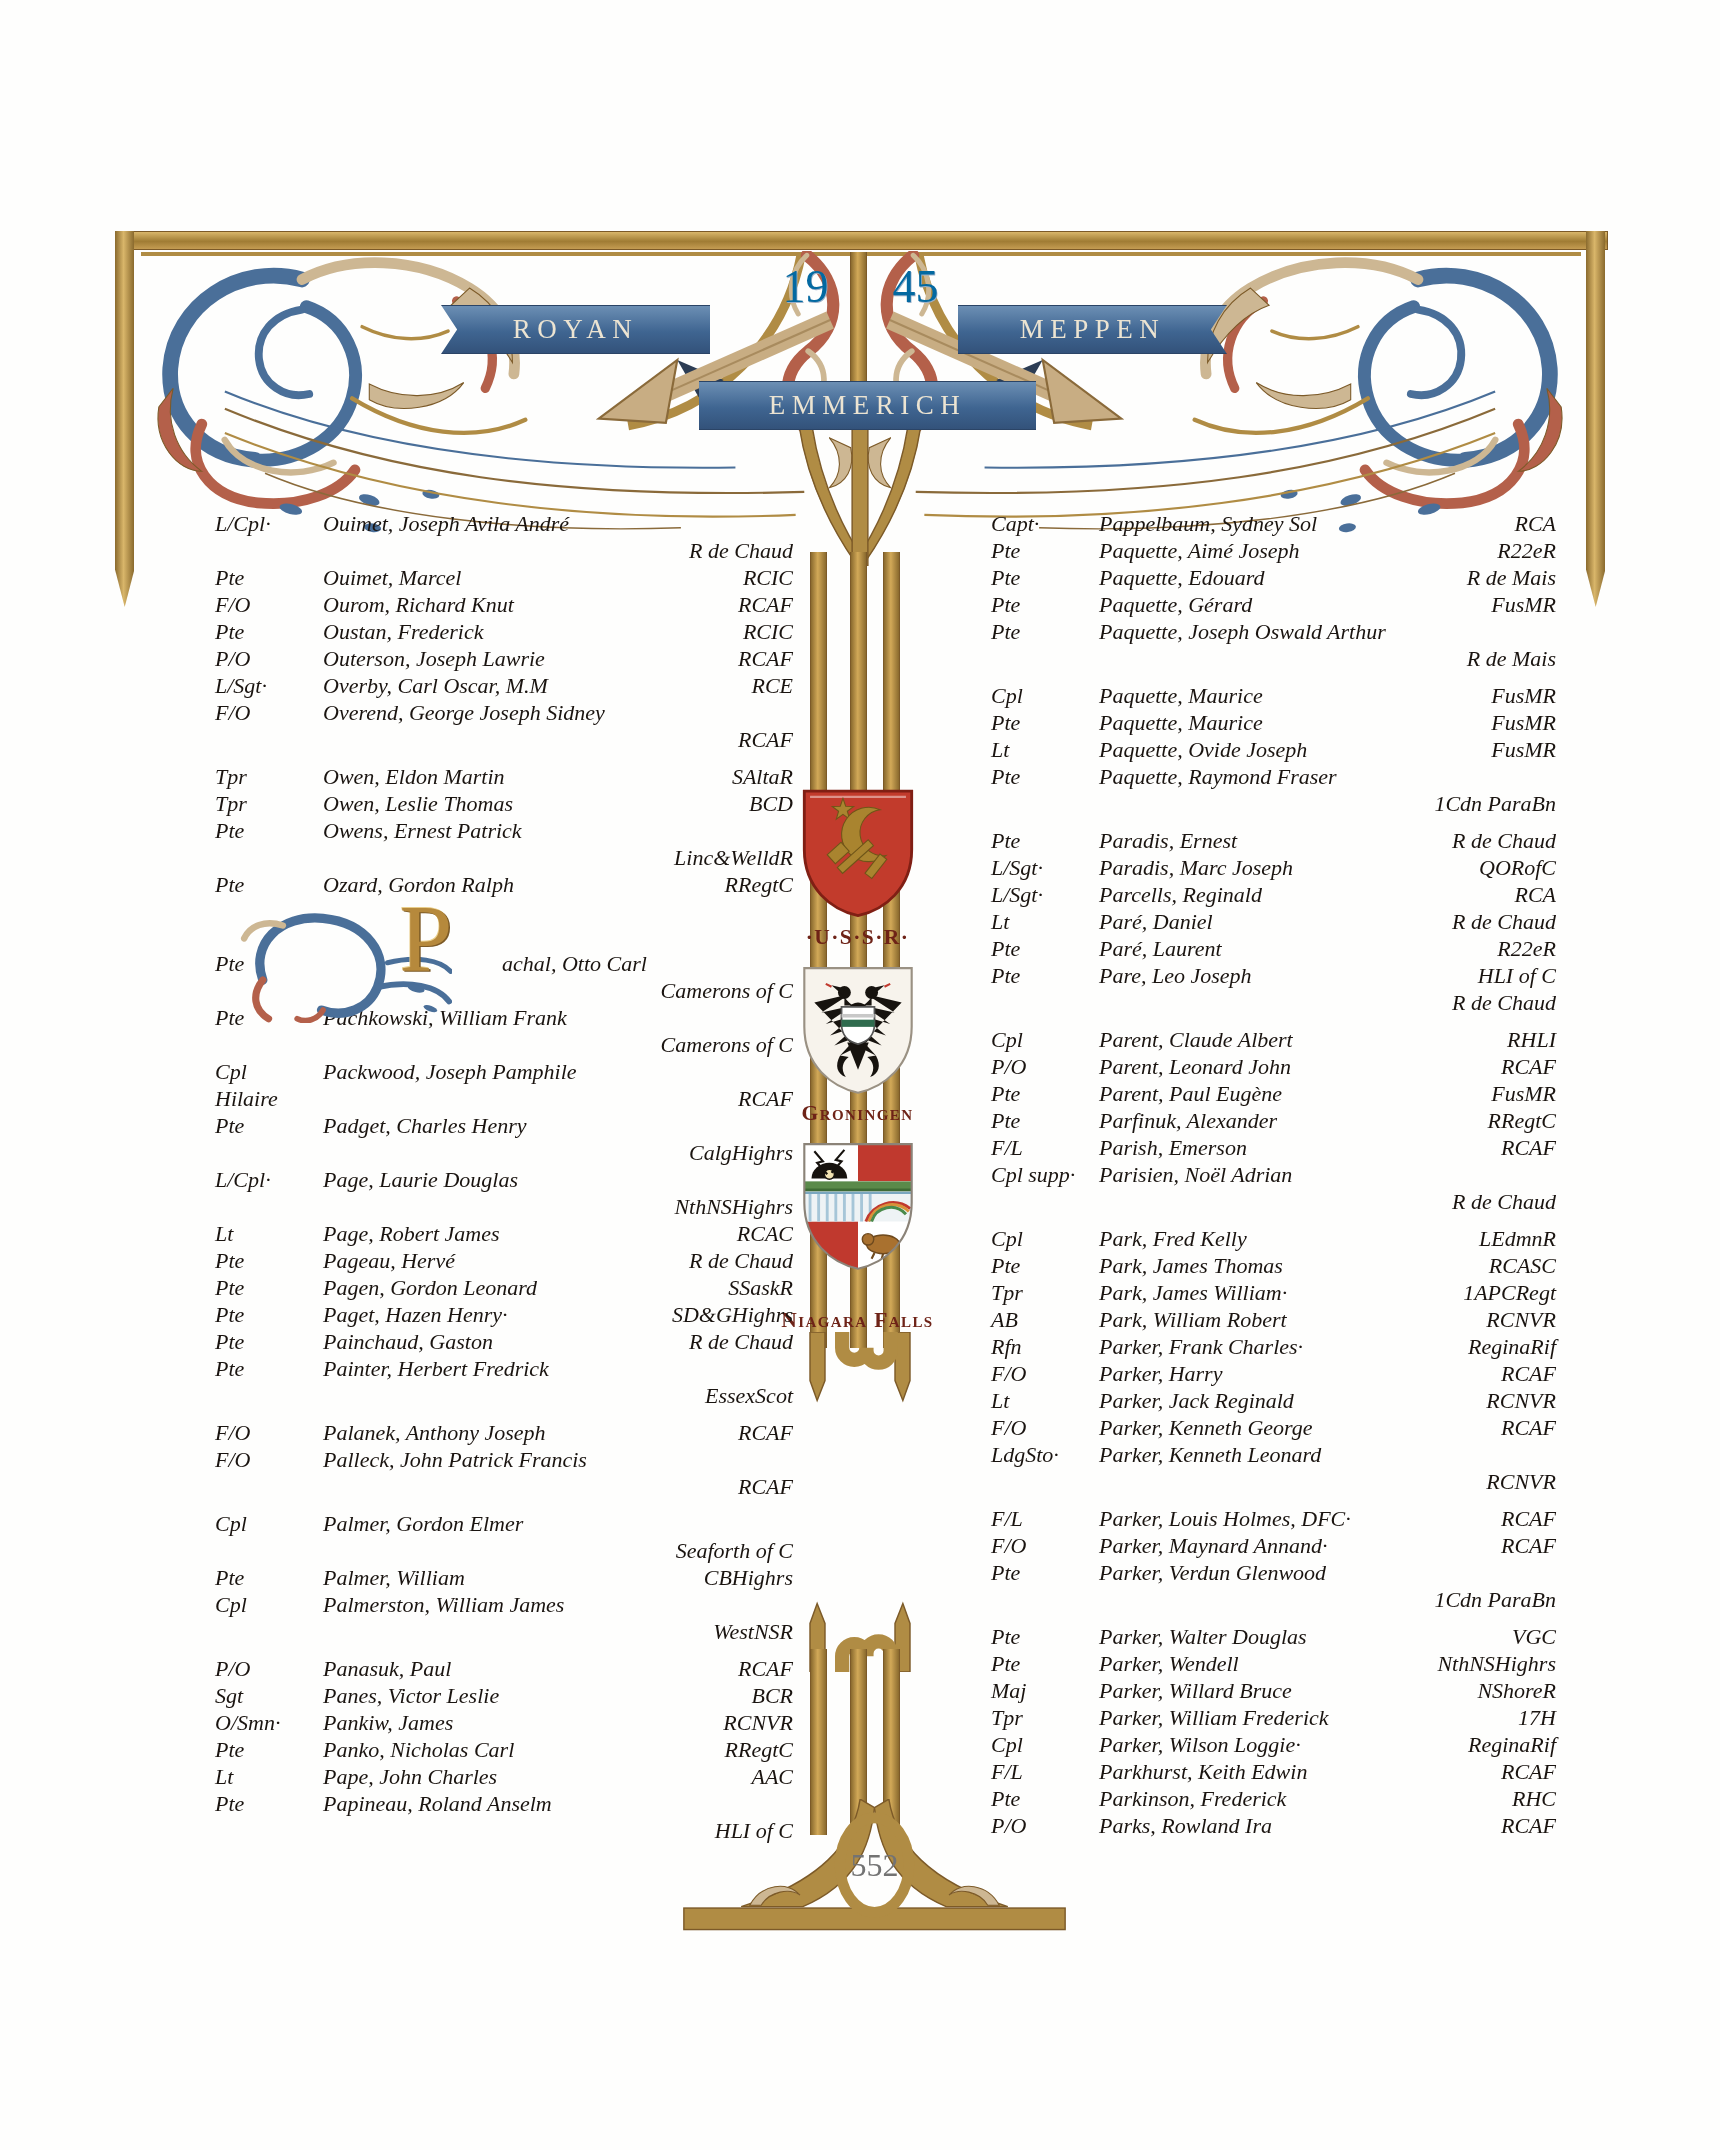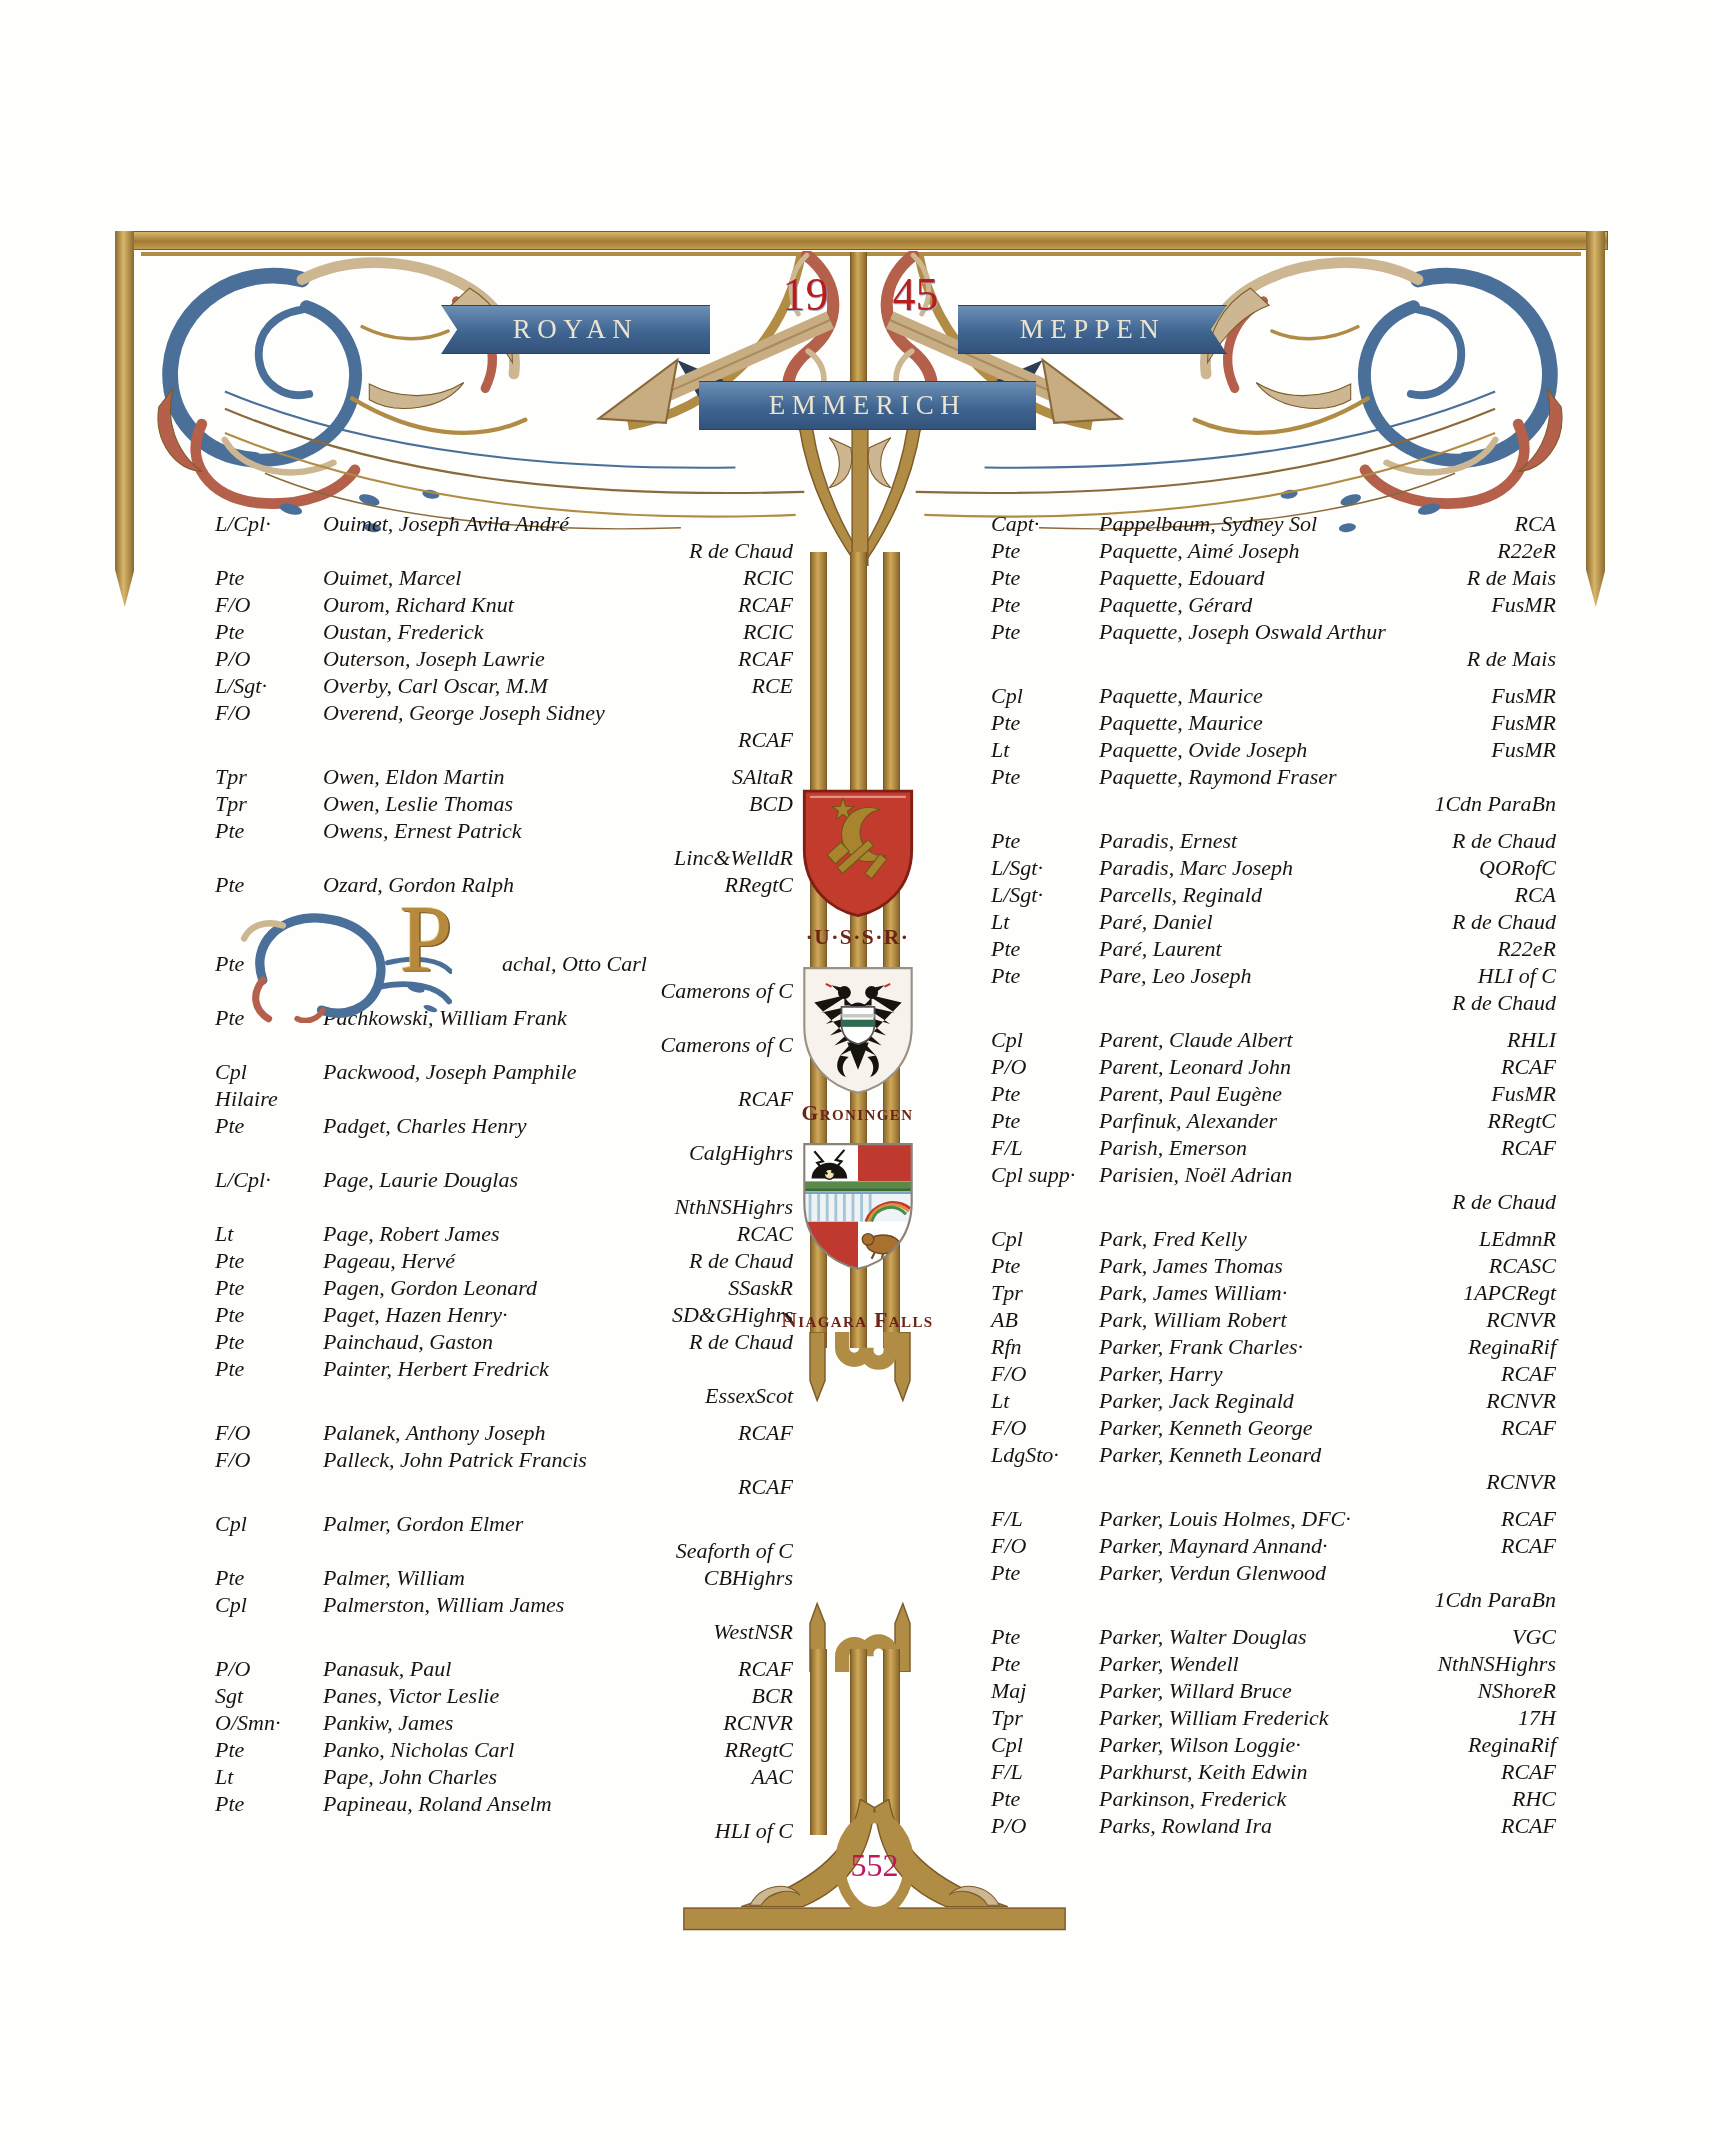--- a/index.html
+++ b/index.html
@@ -44,8 +44,8 @@
   .banner-royan{left:441px;top:305px;width:269px;clip-path:polygon(0 0,100% 0,100% 100%,0 100%,6% 50%);}
   .banner-meppen{left:958px;top:305px;width:269px;clip-path:polygon(0 0,100% 0,94% 50%,100% 100%,0 100%);}
   .banner-emmerich{left:699px;top:381px;width:337px;z-index:5;}
-  .year{position:absolute;top:268px;width:79px;text-align:center;font-size:46px;
-    color:#b91c1c;text-shadow:0.7px 0.7px 0 #9cb0c8;}
+  .year{position:absolute;top:260px;width:79px;text-align:center;font-size:46px;
+    color:#0369a1;text-shadow:0.7px 0.7px 0 #9cb0c8;}
   .year-left{left:766px;}
   .year-right{left:876px;}
   

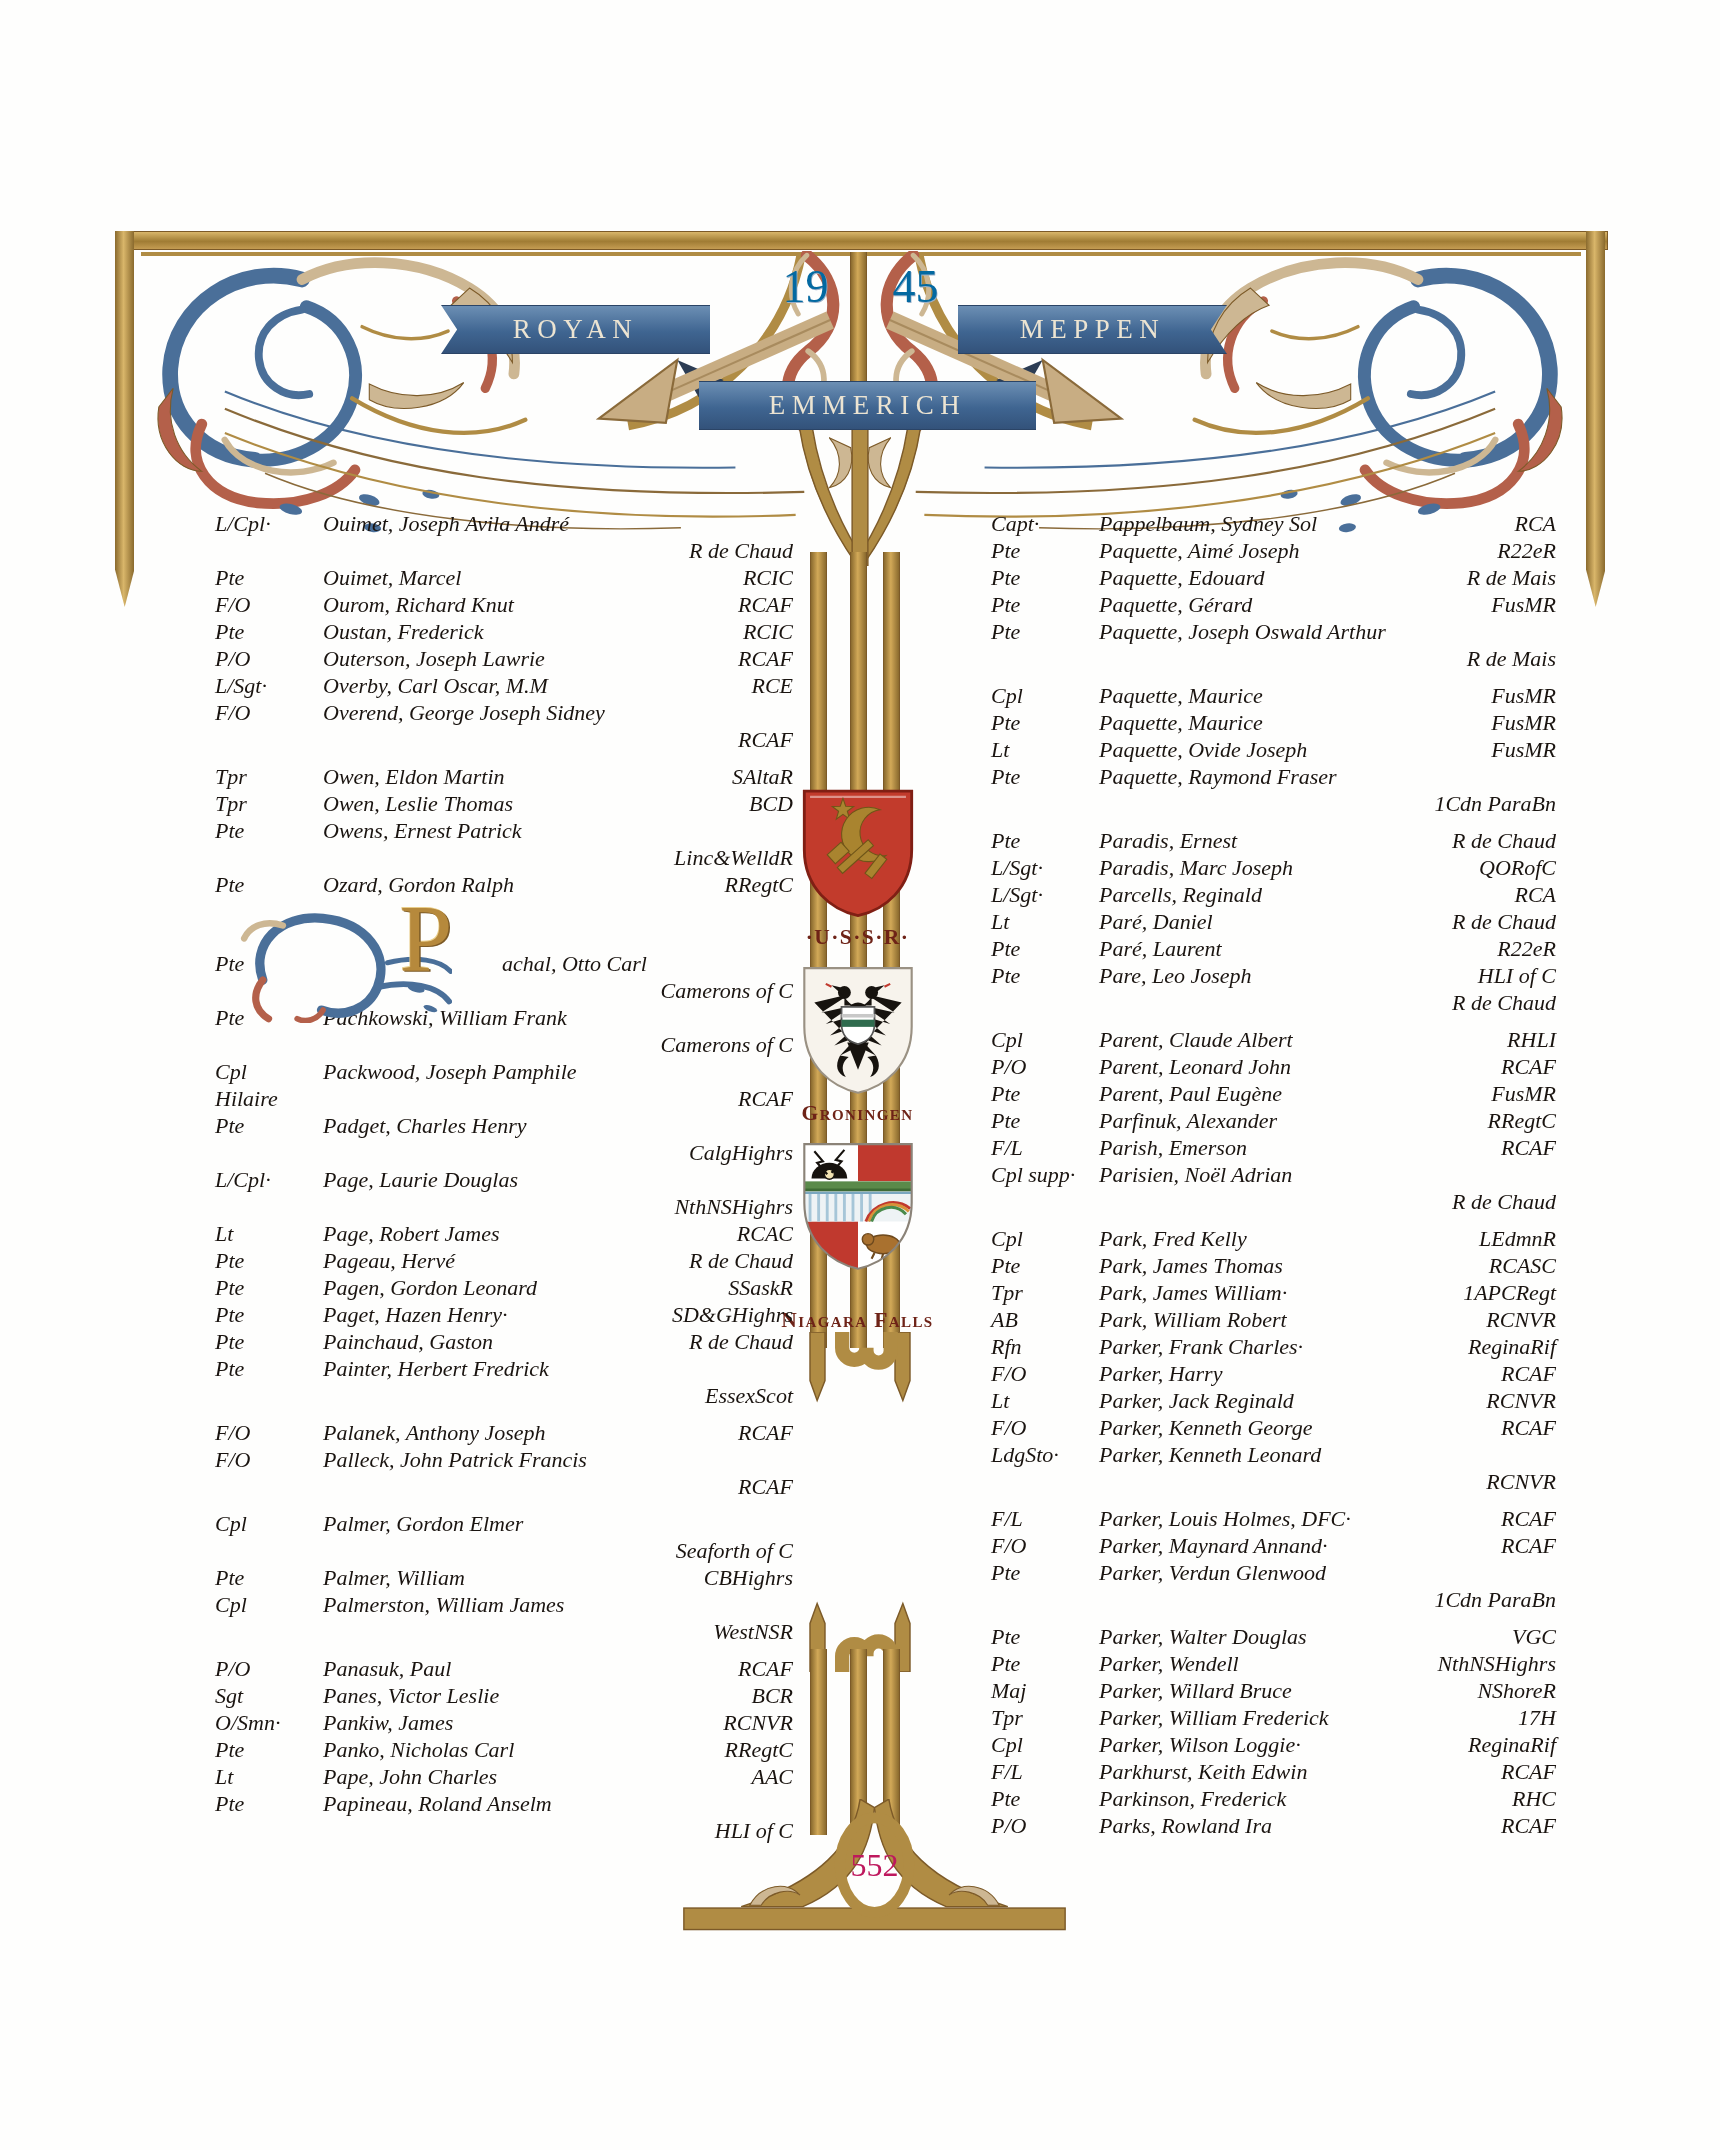--- a/index.html
+++ b/index.html
@@ -60,7 +60,7 @@
   .lbl-niagara{top:1278px;margin-top:30px;}
   
   .pageno{position:absolute;left:803px;top:1847px;width:143px;text-align:center;
-    font-size:32px;color:#be185d;z-index:7;}
+    font-size:32px;color:#737373;z-index:7;}
   
   .names{position:absolute;top:510px;z-index:8;}
   .names-left{left:215px;width:578px;}

